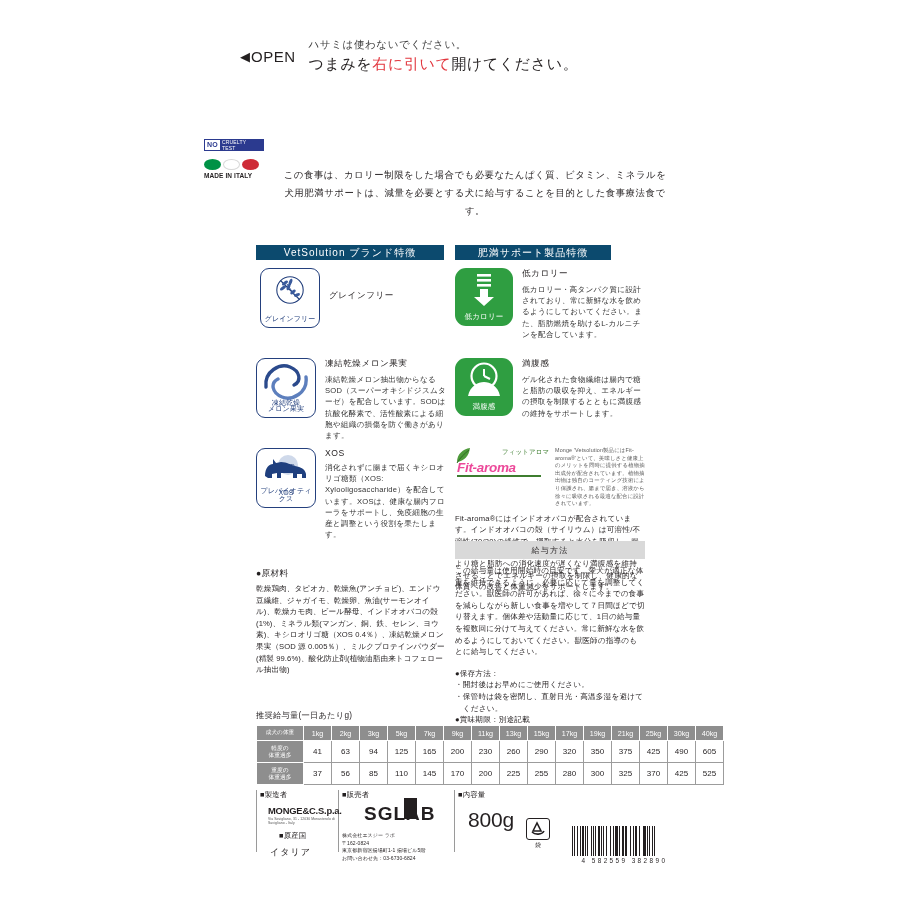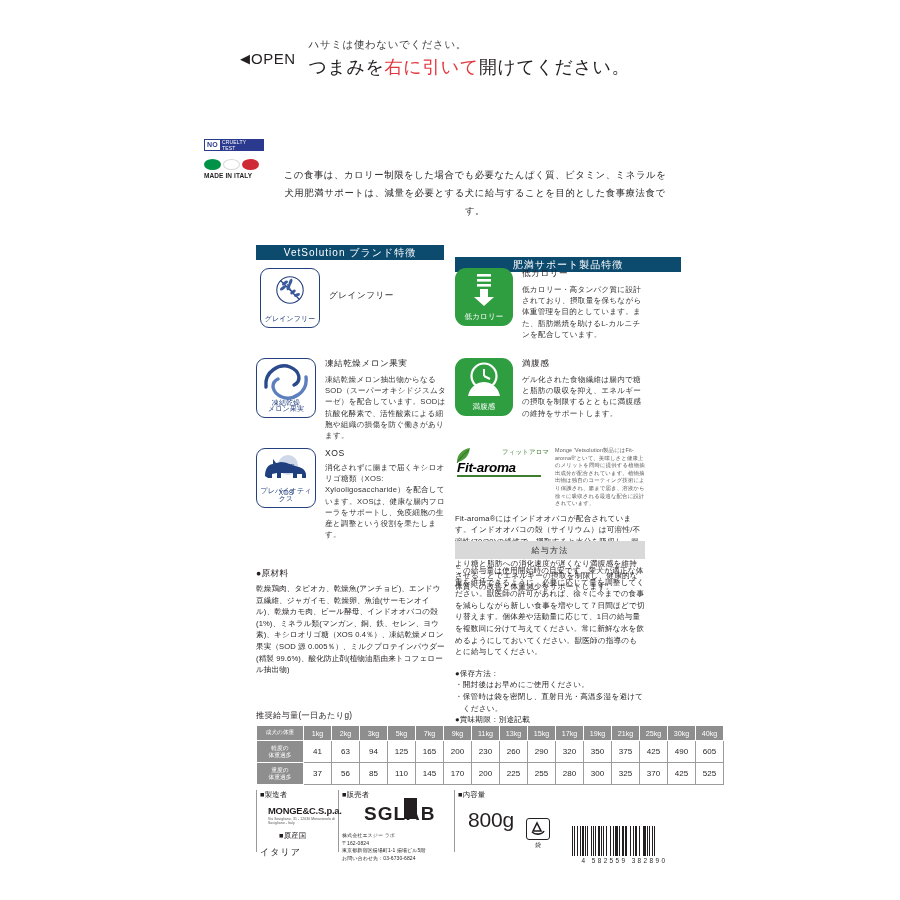--- a/index.html
+++ b/index.html
@@ -44,7 +44,7 @@
   }
   .open-lines { display: flex; flex-direction: column; gap: 3px; }
   .open-l1 { font-size: 10.5px; color: #3a3a3a; letter-spacing: .6px; }
-  .open-l2 { font-size: 18px; color: #231f20; letter-spacing: .6px; }
+  .open-l2 { font-size: 15px; color: #231f20; letter-spacing: .6px; }
   .open-l2 .red { color: #e2373f; }
 
   

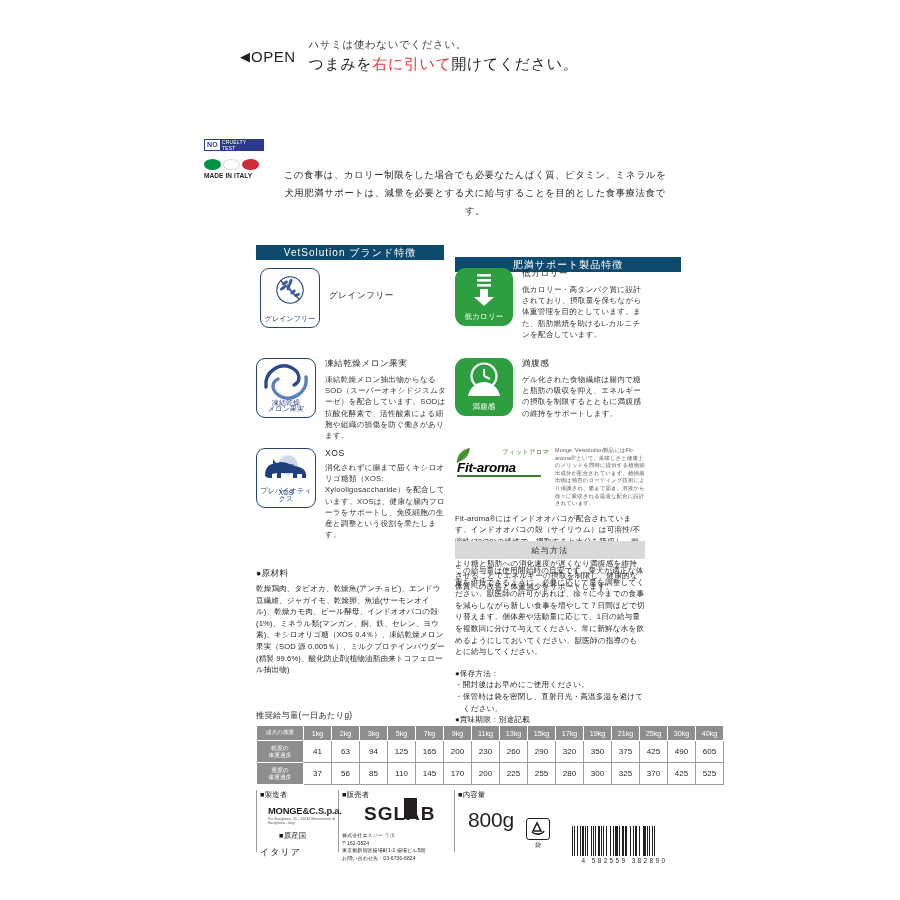--- a/index.html
+++ b/index.html
@@ -130,7 +130,7 @@
     justify-content: center;
   }
   #bar-left { left: 256px; top: 245px; width: 188px; }
-  #bar-right { left: 455px; top: 245px; width: 226px; margin-top: 12px; }
+  #bar-right { left: 455px; top: 245px; width: 156px; }
 
   
   .feature {

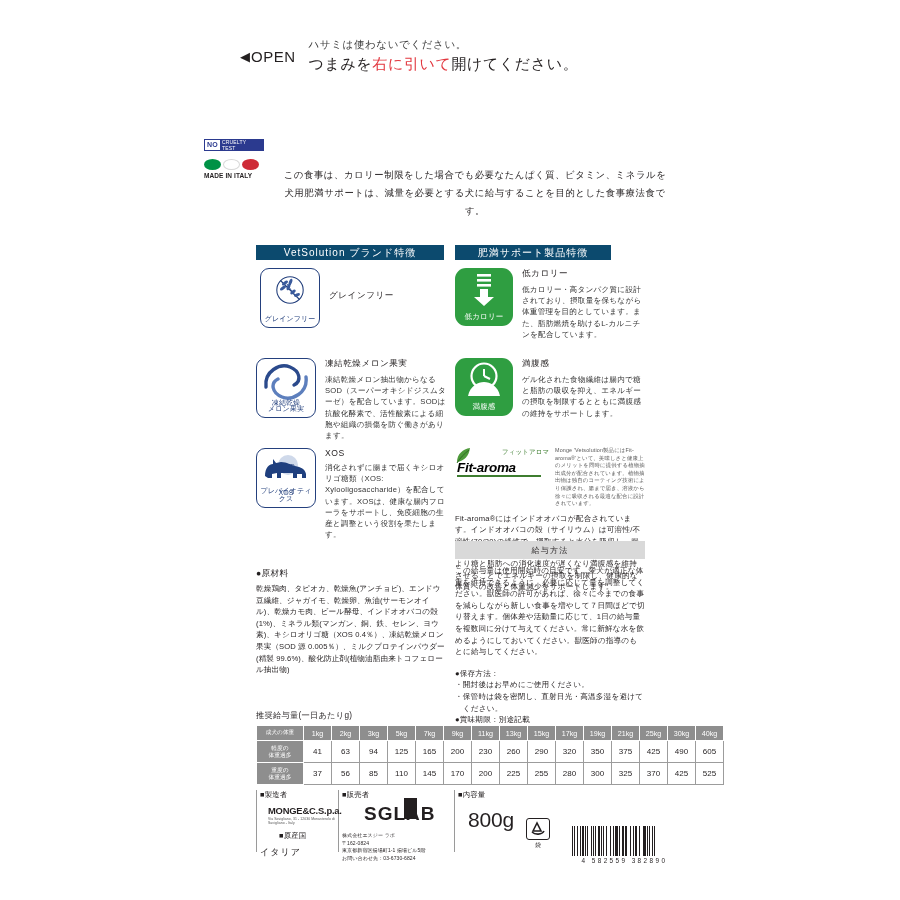--- a/index.html
+++ b/index.html
@@ -601,7 +601,7 @@
     </div>
     <div class="feat-body">
       <div class="feat-title">低カロリー</div>
-      <div class="feat-text">低カロリー・高タンパク質に設計されており、摂取量を保ちながら体重管理を目的としています。また、脂肪燃焼を助けるL-カルニチンを配合しています。</div>
+      <div class="feat-text">低カロリー・高タンパク質に設計されており、常に新鮮な水を飲めるようにしておいてください。また、脂肪燃焼を助けるL-カルニチンを配合しています。</div>
     </div>
   </div>
 

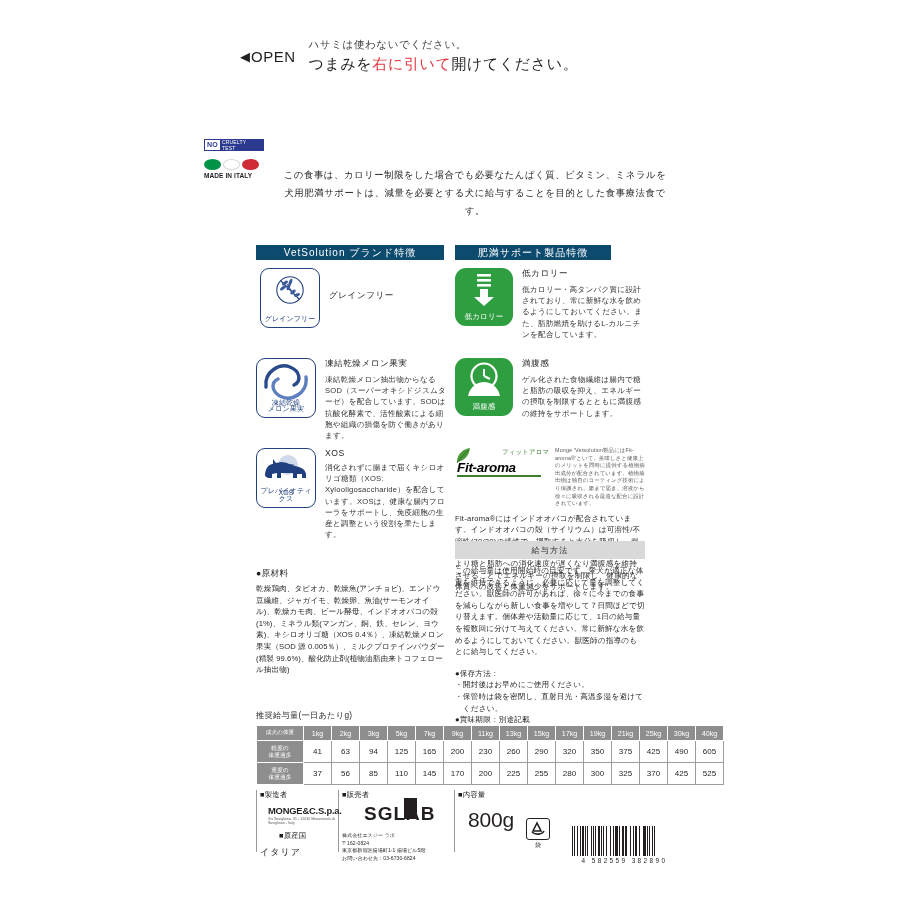--- a/index.html
+++ b/index.html
@@ -225,7 +225,7 @@
     left: 2px; top: 14px;
     font-size: 13.5px;
     font-weight: bold;
-    color: #000000;
+    color: #ec4899;
     letter-spacing: -.3px;
     font-style: italic;
   }

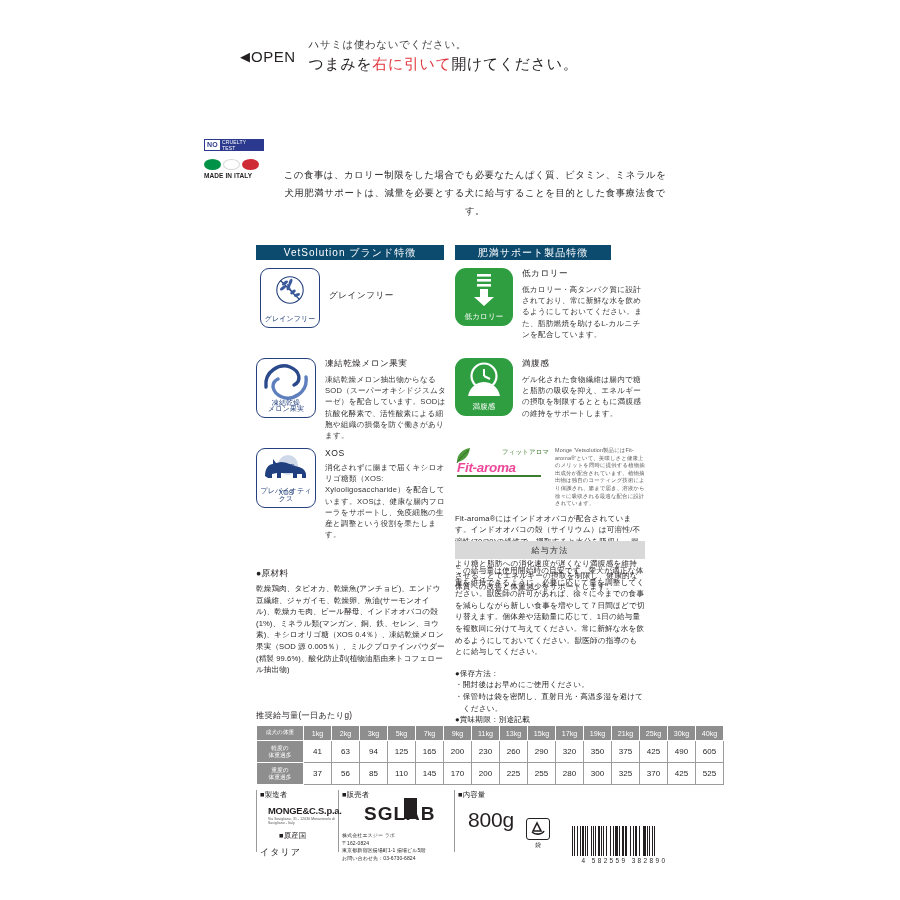--- a/index.html
+++ b/index.html
@@ -404,7 +404,7 @@
   }
   .country {
     margin-top: 5px;
-    margin-left: 0;
+    margin-left: 10px;
     font-size: 9px;
     letter-spacing: 1px;
     color: #231f20;

